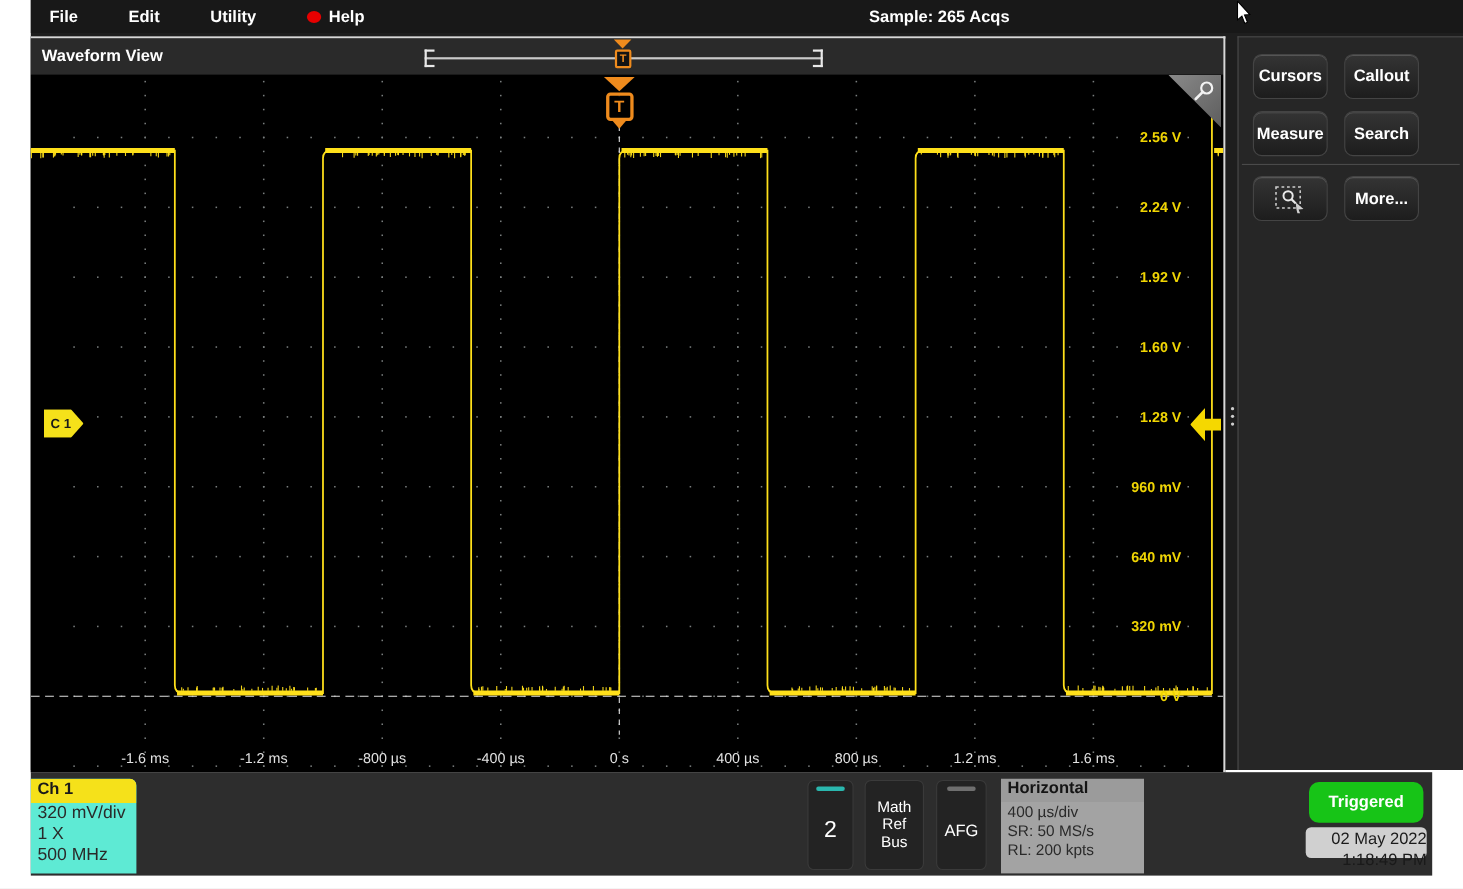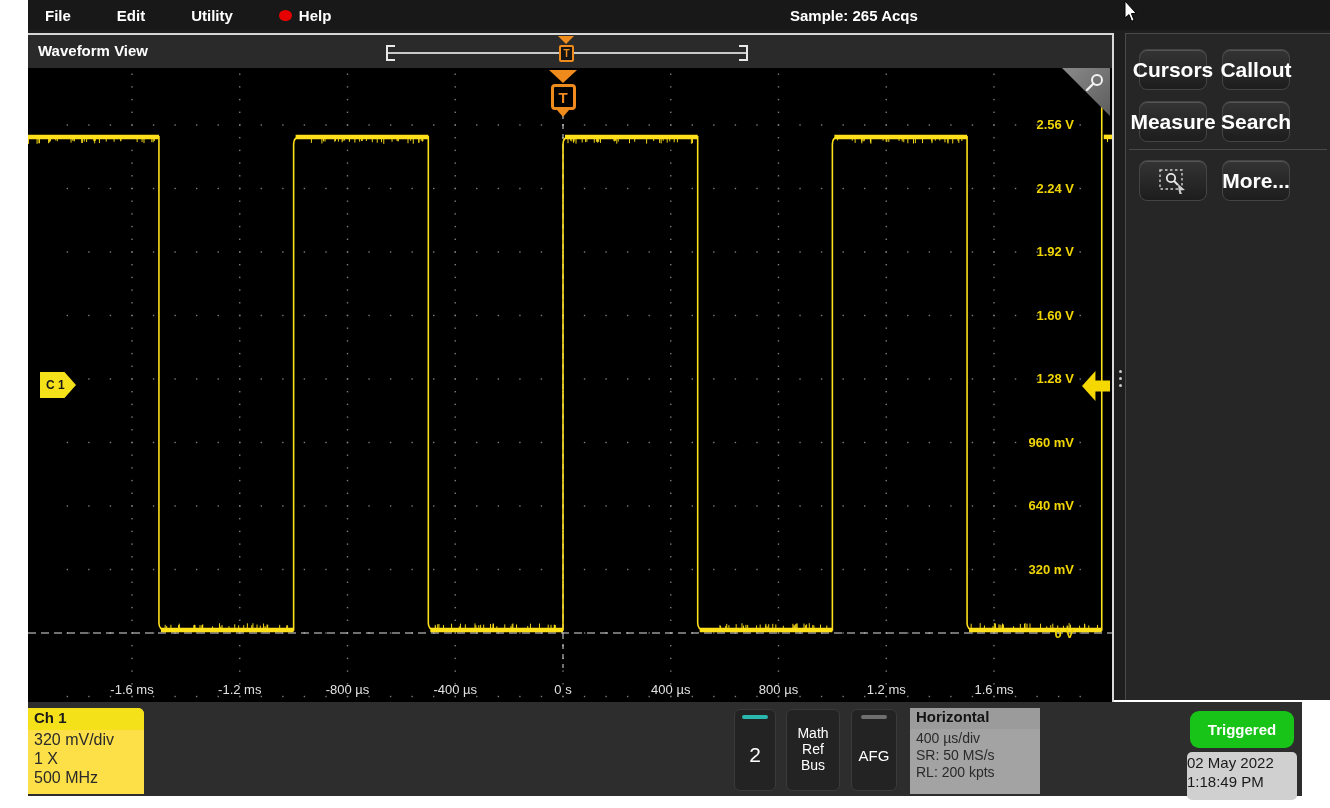--- a/index.html
+++ b/index.html
@@ -75,7 +75,7 @@
   #right-panel { left:1125px; top:33px; width:205px; height:667px; background:#262626;
      border-top:1px solid #4a4a4a; border-left:1px solid #4a4a4a; }
   .rp-btn { position:absolute; width:68px; height:41px; background:linear-gradient(#343434,#1d1d1d);
-     border:1px solid #444; border-radius:8px; color:#fff; font-size:21px; font-weight:700;
+     border:1px solid #444; border-radius:8px; color:#fff; font-size:15px; font-weight:700;
      display:flex; align-items:center; justify-content:center; cursor:pointer;
      box-shadow:inset 0 1px 0 #555; }
   #rp-divider { position:absolute; left:3px; top:115px; width:198px; height:1px; background:#4a4a4a; }

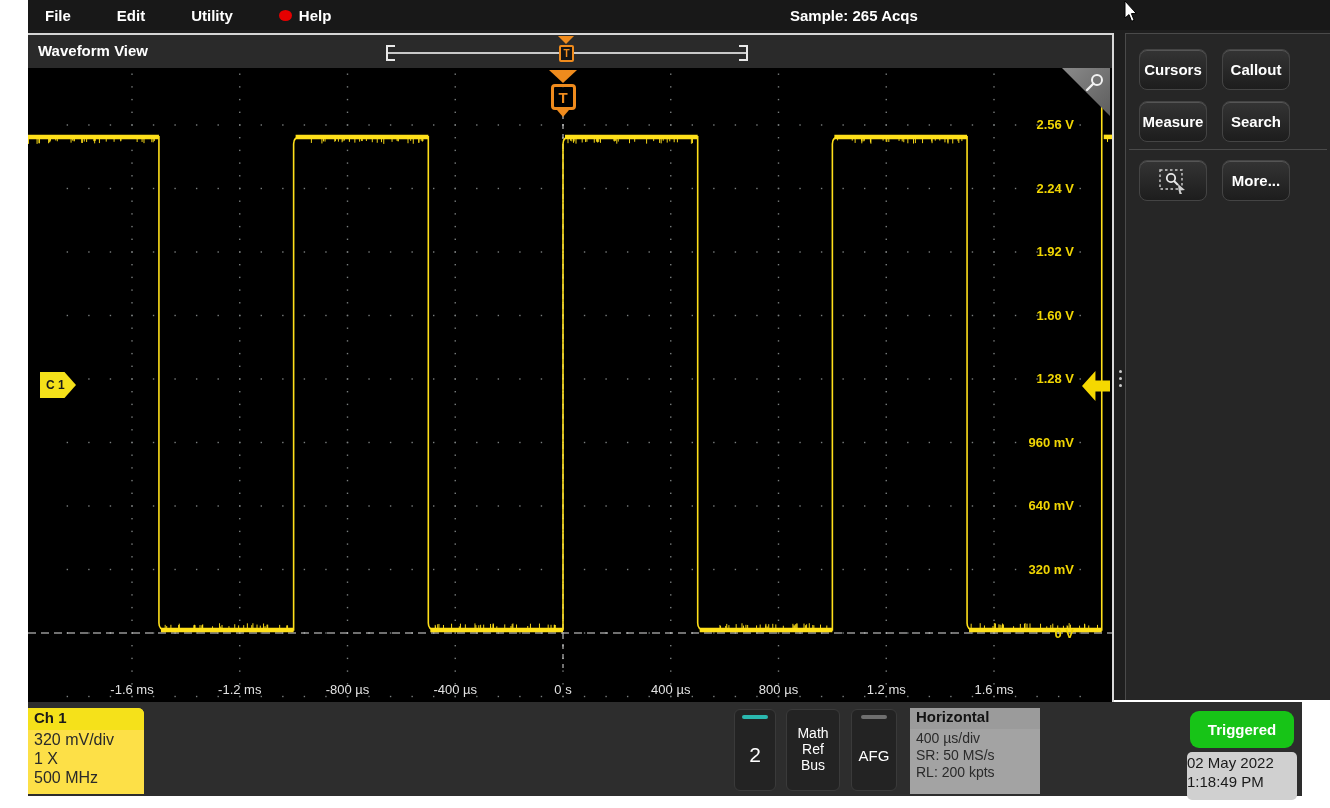--- a/index.html
+++ b/index.html
@@ -82,7 +82,7 @@
 
   
   #bottom-bar { left:28px; top:702px; width:1274px; height:94px; background:#2d2d2d; }
-  #ch1-badge { position:absolute; left:0; top:6px; width:116px; height:86px; background:#fde047;
+  #ch1-badge { position:absolute; left:0; top:6px; width:96px; height:86px; background:#5eead4;
      border-radius:0 6px 0 0; overflow:hidden; cursor:pointer; }
   #ch1-badge .hdr { height:22px; background:#f5e11a; color:#1a1a1a; font-size:15px; font-weight:700;
      padding:1px 0 0 6px; }

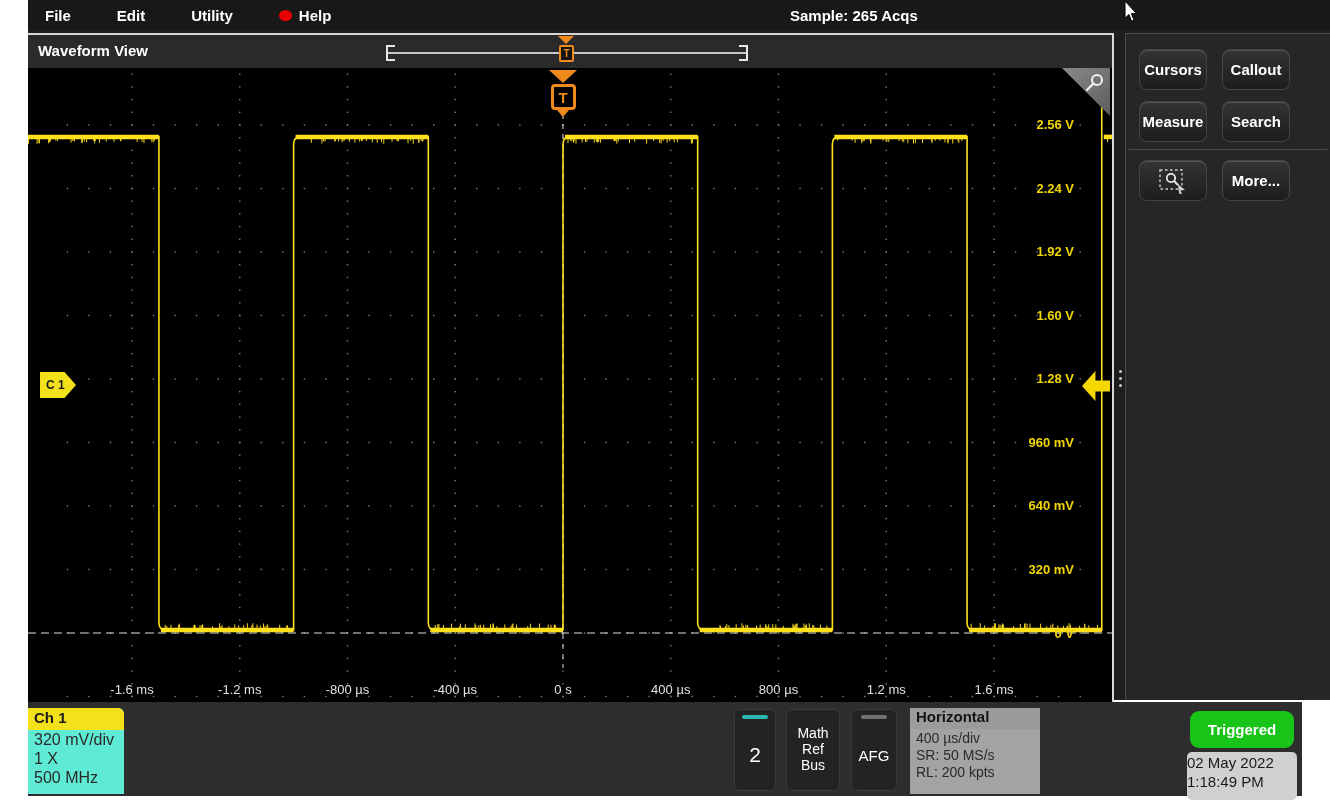--- a/index.html
+++ b/index.html
@@ -112,8 +112,8 @@
   #triggered-btn { position:absolute; left:1162px; top:9px; width:104px; height:37px; background:#17c417;
      border-radius:9px; color:#fff; font-size:15px; font-weight:700;
      display:flex; align-items:center; justify-content:center; cursor:pointer; }
-  #datetime-box { position:absolute; left:1159px; top:50px; width:110px; height:48px; background:#d0d0d0;
-     border-radius:5px; color:#1a1a1a; font-size:15px; text-align:left; line-height:19px; padding-top:1px; }
+  #datetime-box { position:absolute; left:1159px; top:50px; width:110px; height:28px; background:#d0d0d0;
+     border-radius:5px; color:#1a1a1a; font-size:15px; text-align:right; line-height:19px; padding-top:1px; }
 
   #mouse-cursor { left:1124px; top:1px; }
 </style>

